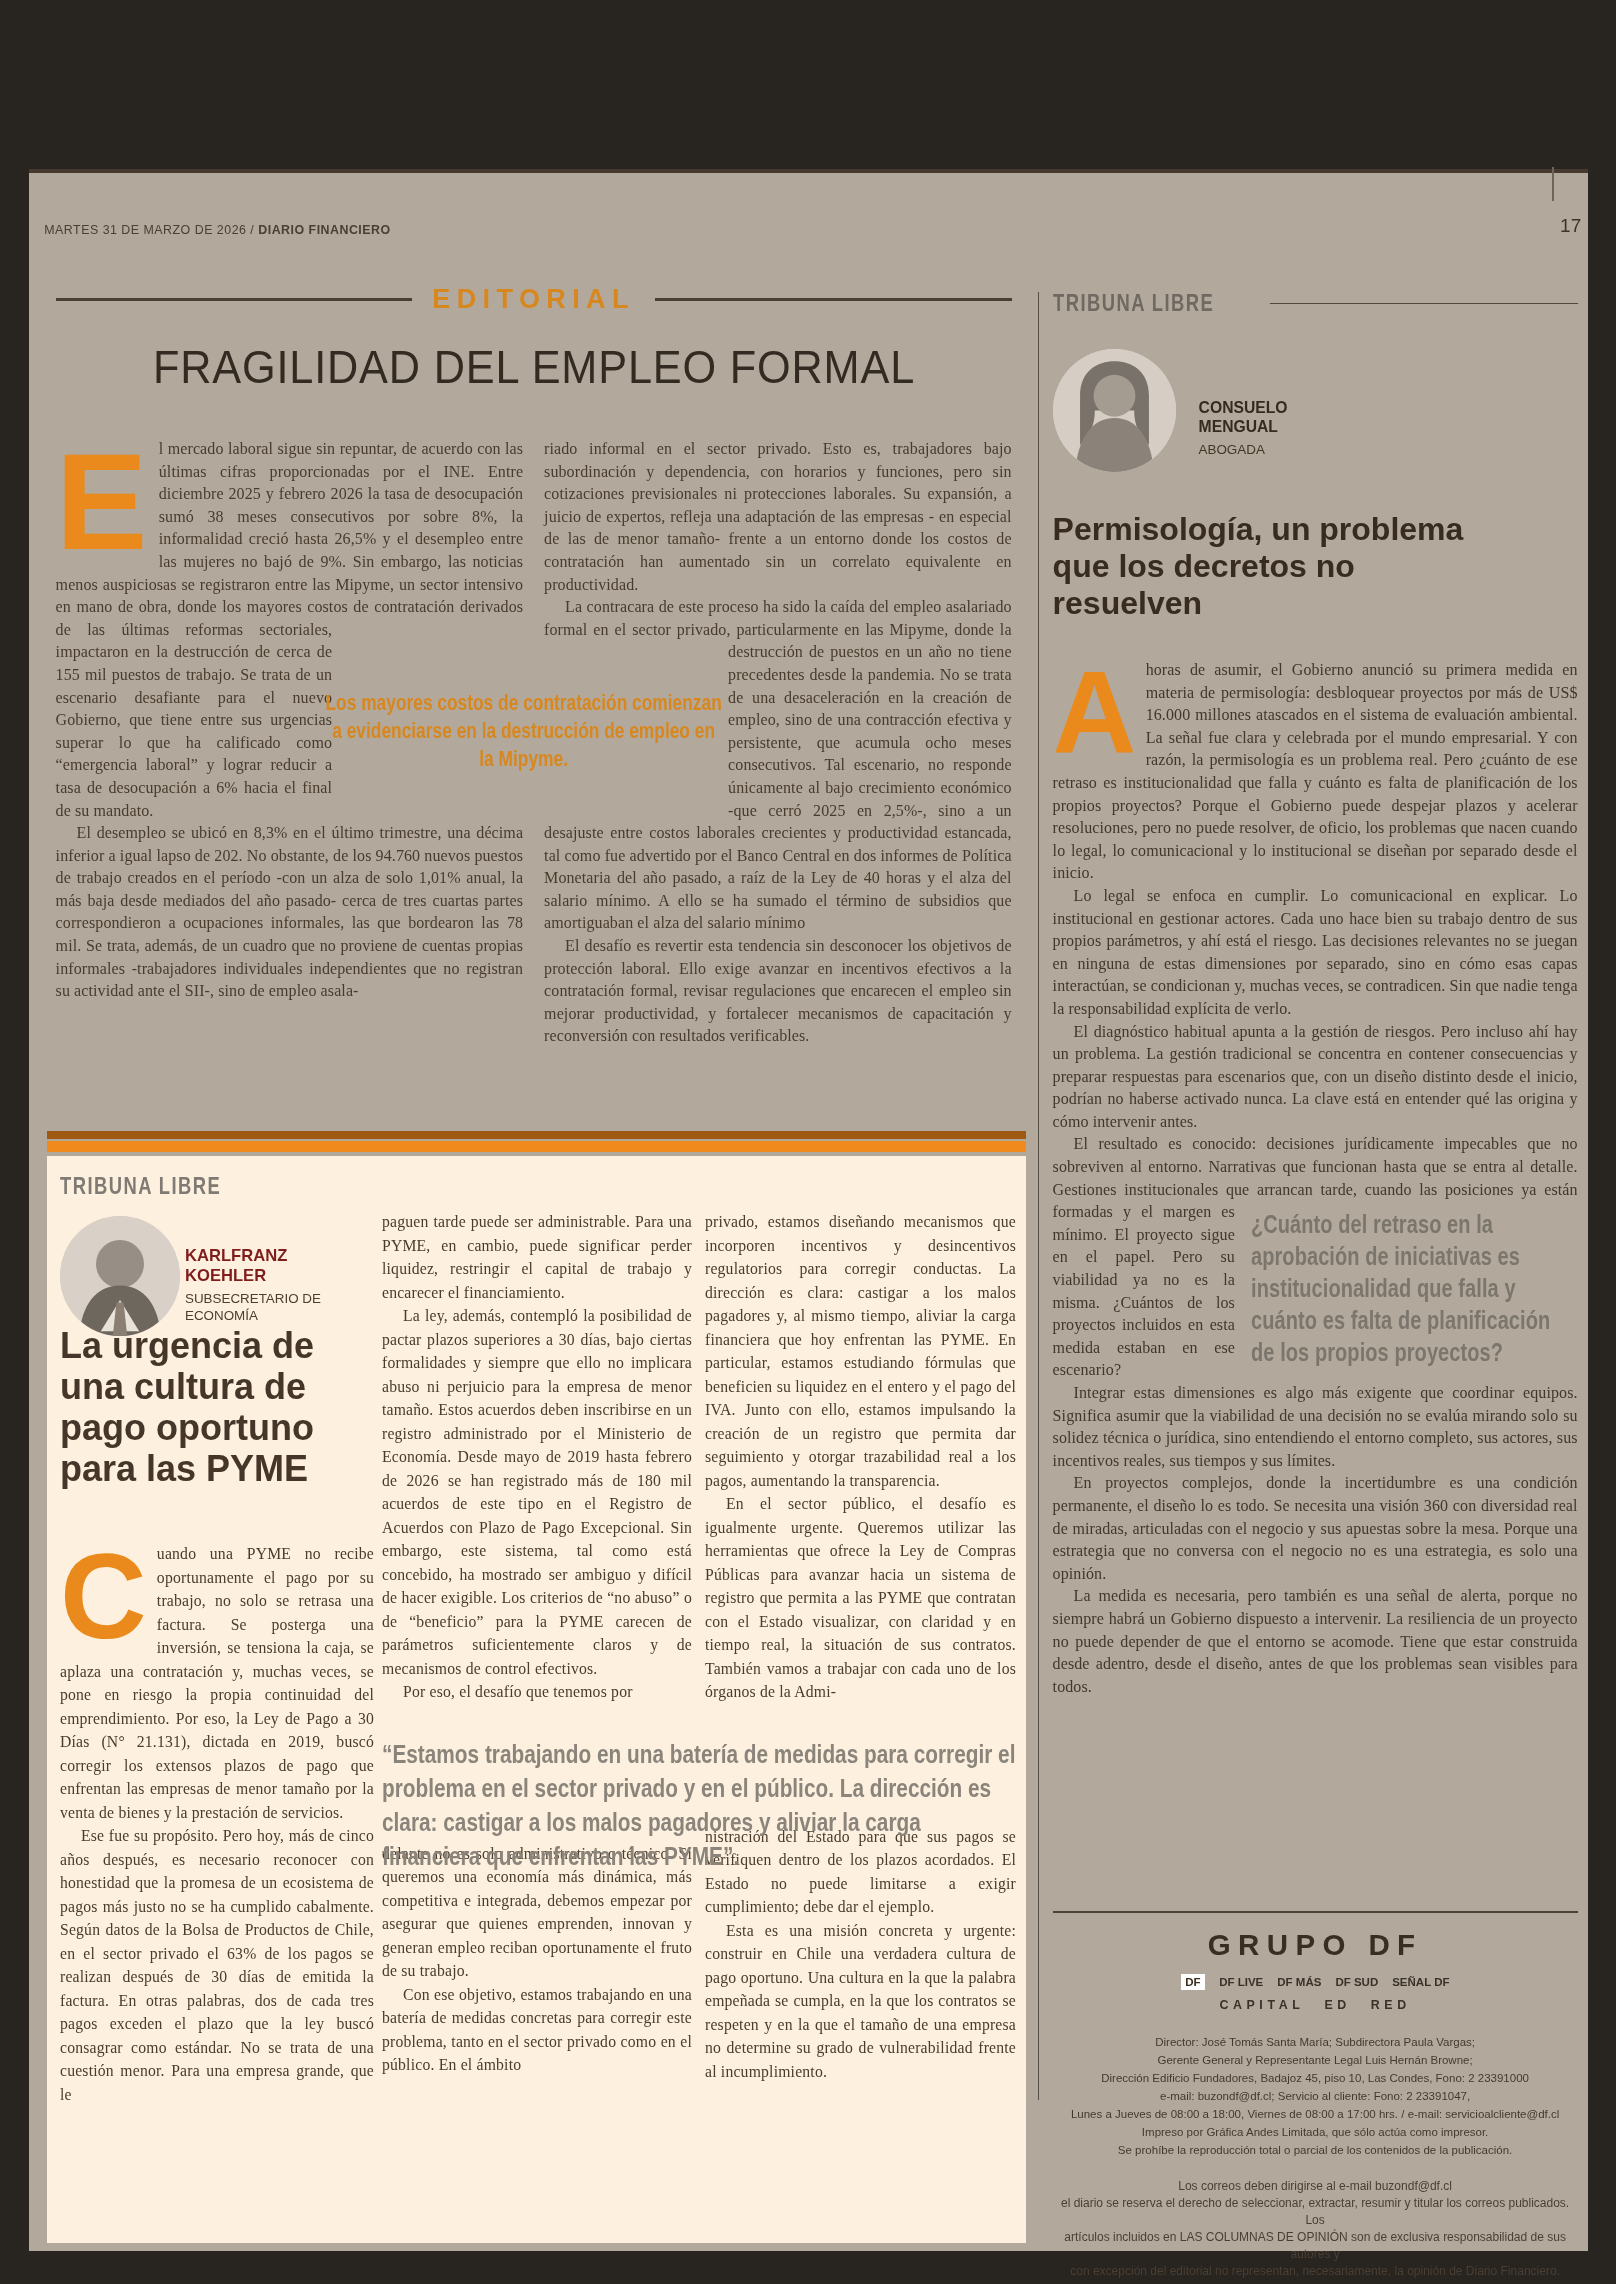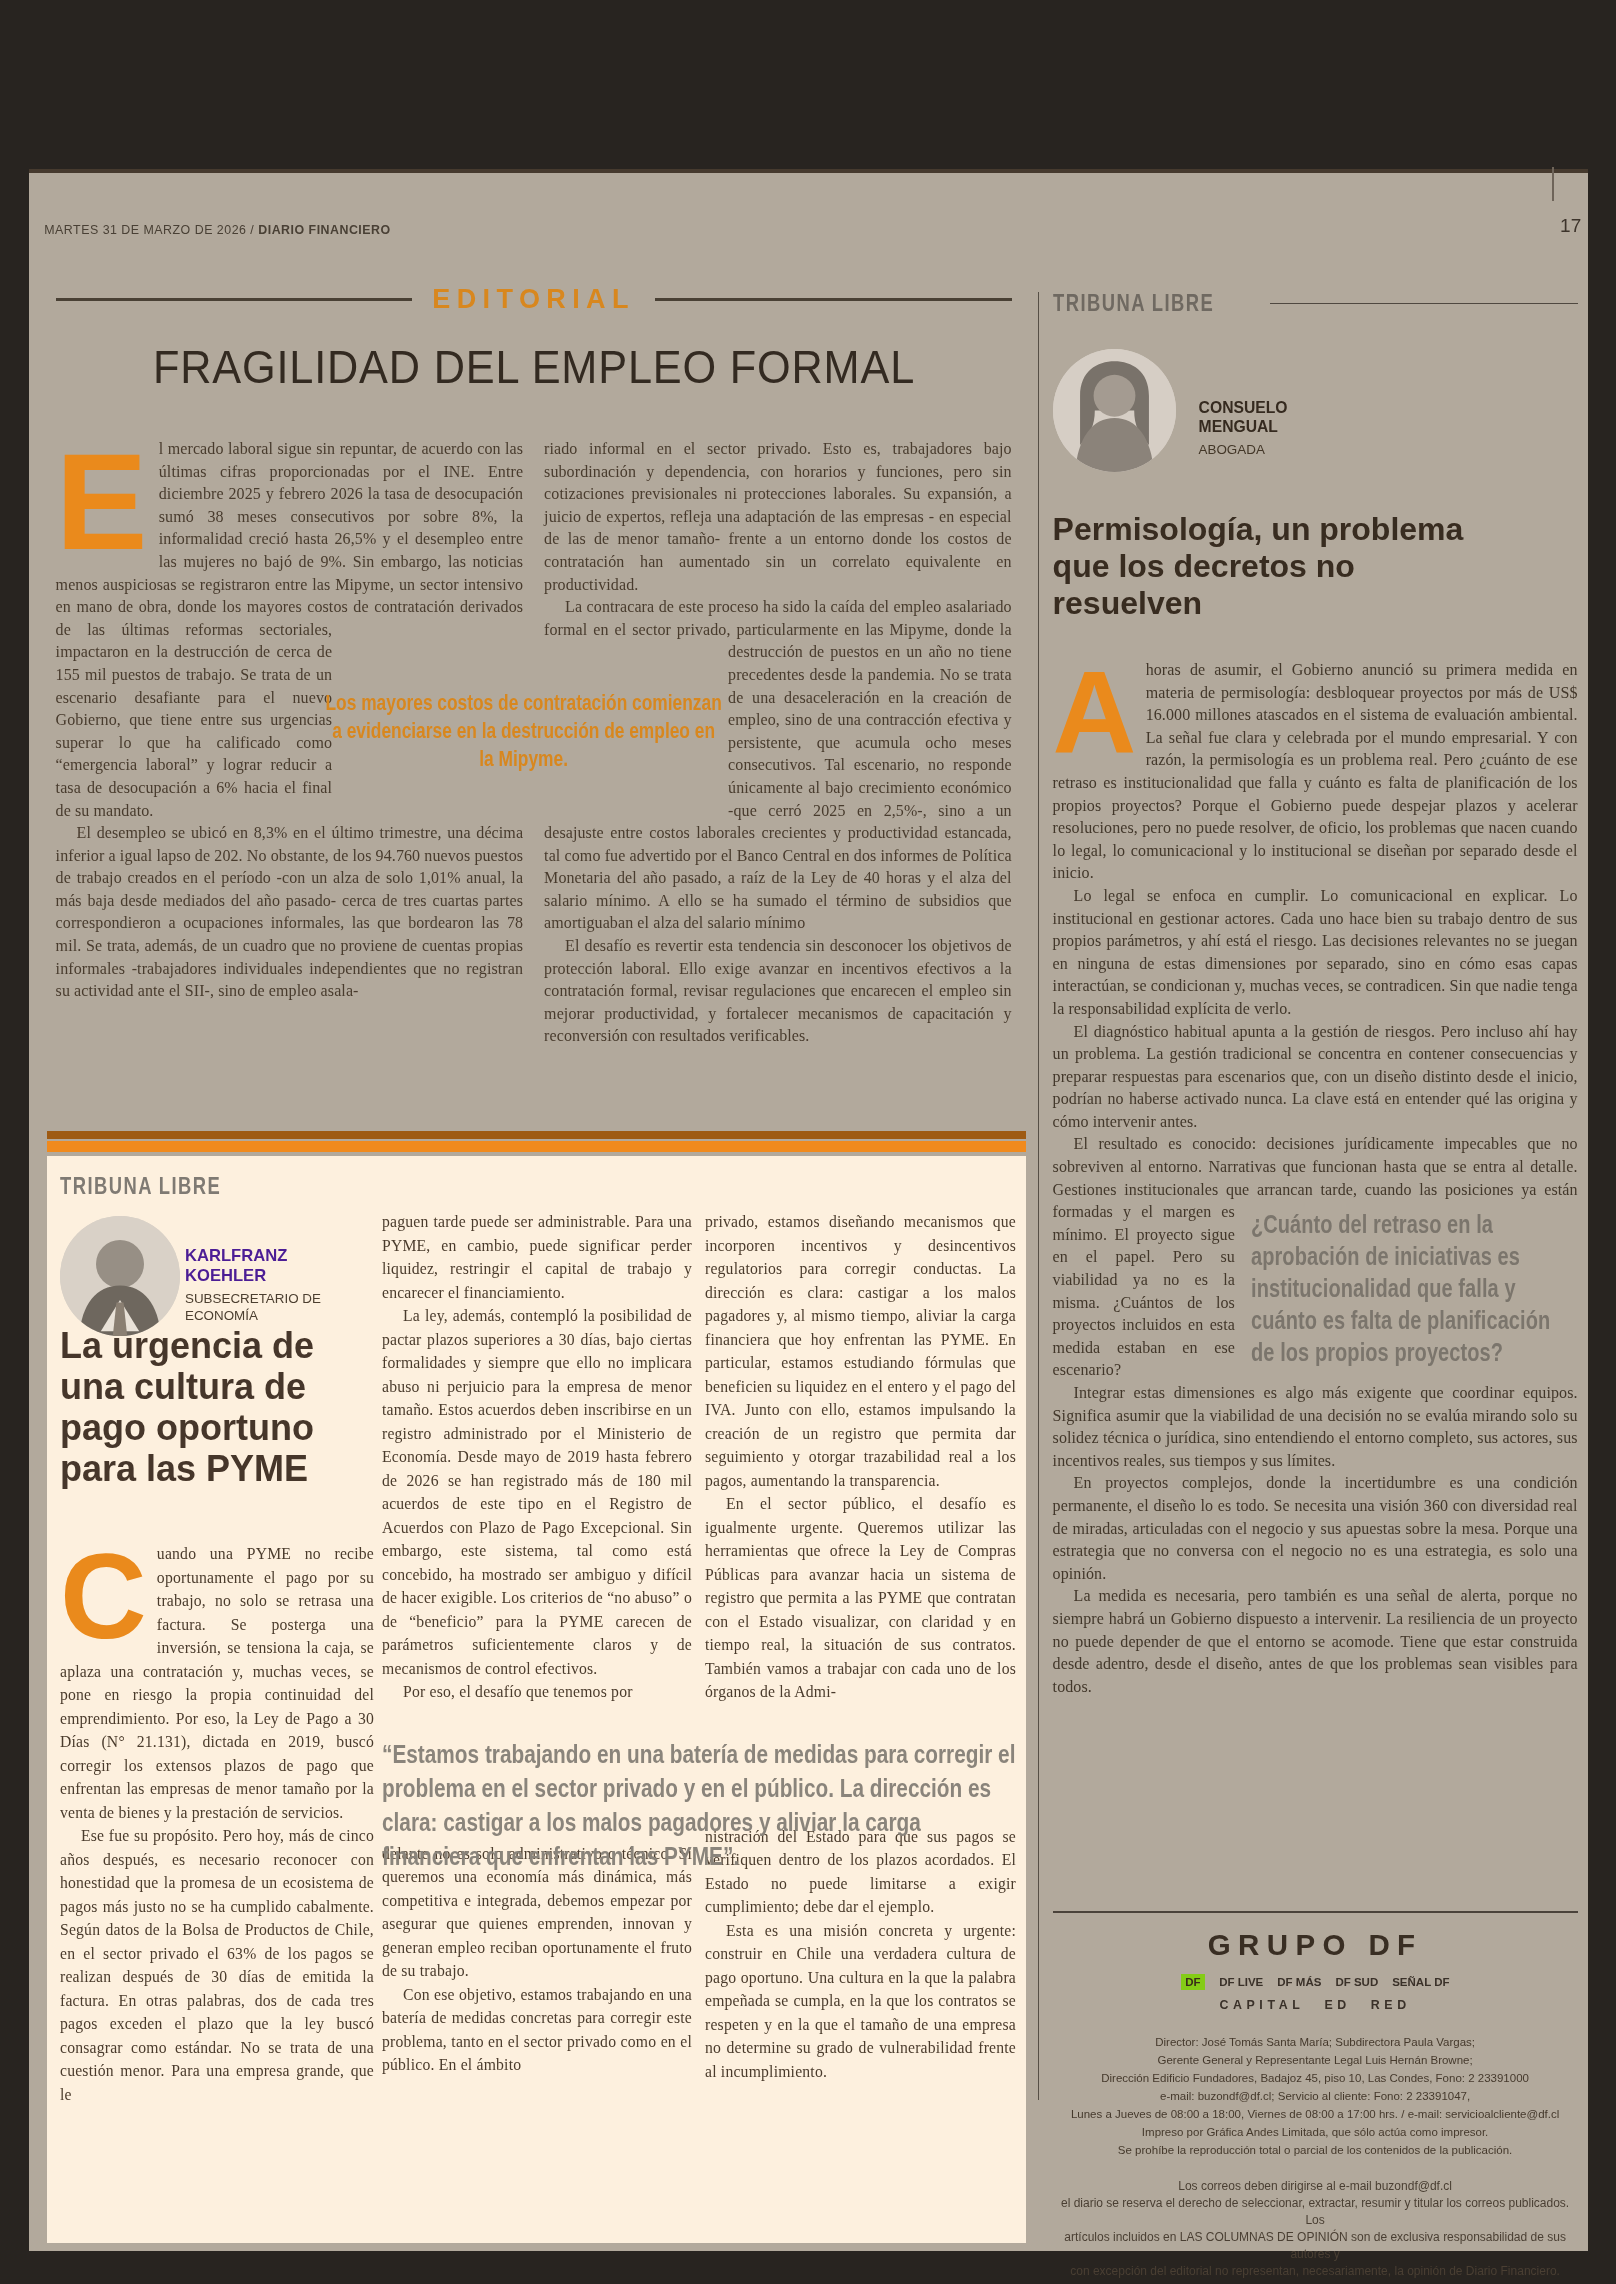--- a/index.html
+++ b/index.html
@@ -35,7 +35,7 @@
   .panel{position:absolute;left:18.4px;top:987px;width:979px;height:1087px;background:#fdf0de;}
   .b-label{position:absolute;left:13px;top:16.6px;font-family:"Liberation Sans",sans-serif;font-weight:bold;font-size:23px;letter-spacing:1.8px;color:#7f7a73;}
   .b-photo{position:absolute;left:13px;top:60px;width:120px;height:120px;border-radius:50%;overflow:hidden;background:#d9d1c7;}
-  .b-name{position:absolute;left:138px;top:90px;font-family:"Liberation Sans",sans-serif;font-weight:bold;font-size:16.6px;line-height:20px;color:#4c1d95;}
+  .b-name{position:absolute;left:138px;top:90px;font-family:"Liberation Sans",sans-serif;font-weight:bold;font-size:16.6px;line-height:20px;color:#7f1d1d;}
   .b-role{position:absolute;left:138px;top:135px;font-family:"Liberation Sans",sans-serif;font-size:13.4px;line-height:16.6px;color:#4c3f30;}
   .b-title{position:absolute;left:13px;top:169px;width:313px;font-family:"Liberation Sans",sans-serif;font-weight:bold;font-size:36px;line-height:41px;color:#46362a;}
   .b-col{position:absolute;font-size:15.7px;line-height:23.5px;color:#4a3b2c;text-align:justify;letter-spacing:0.2px;}

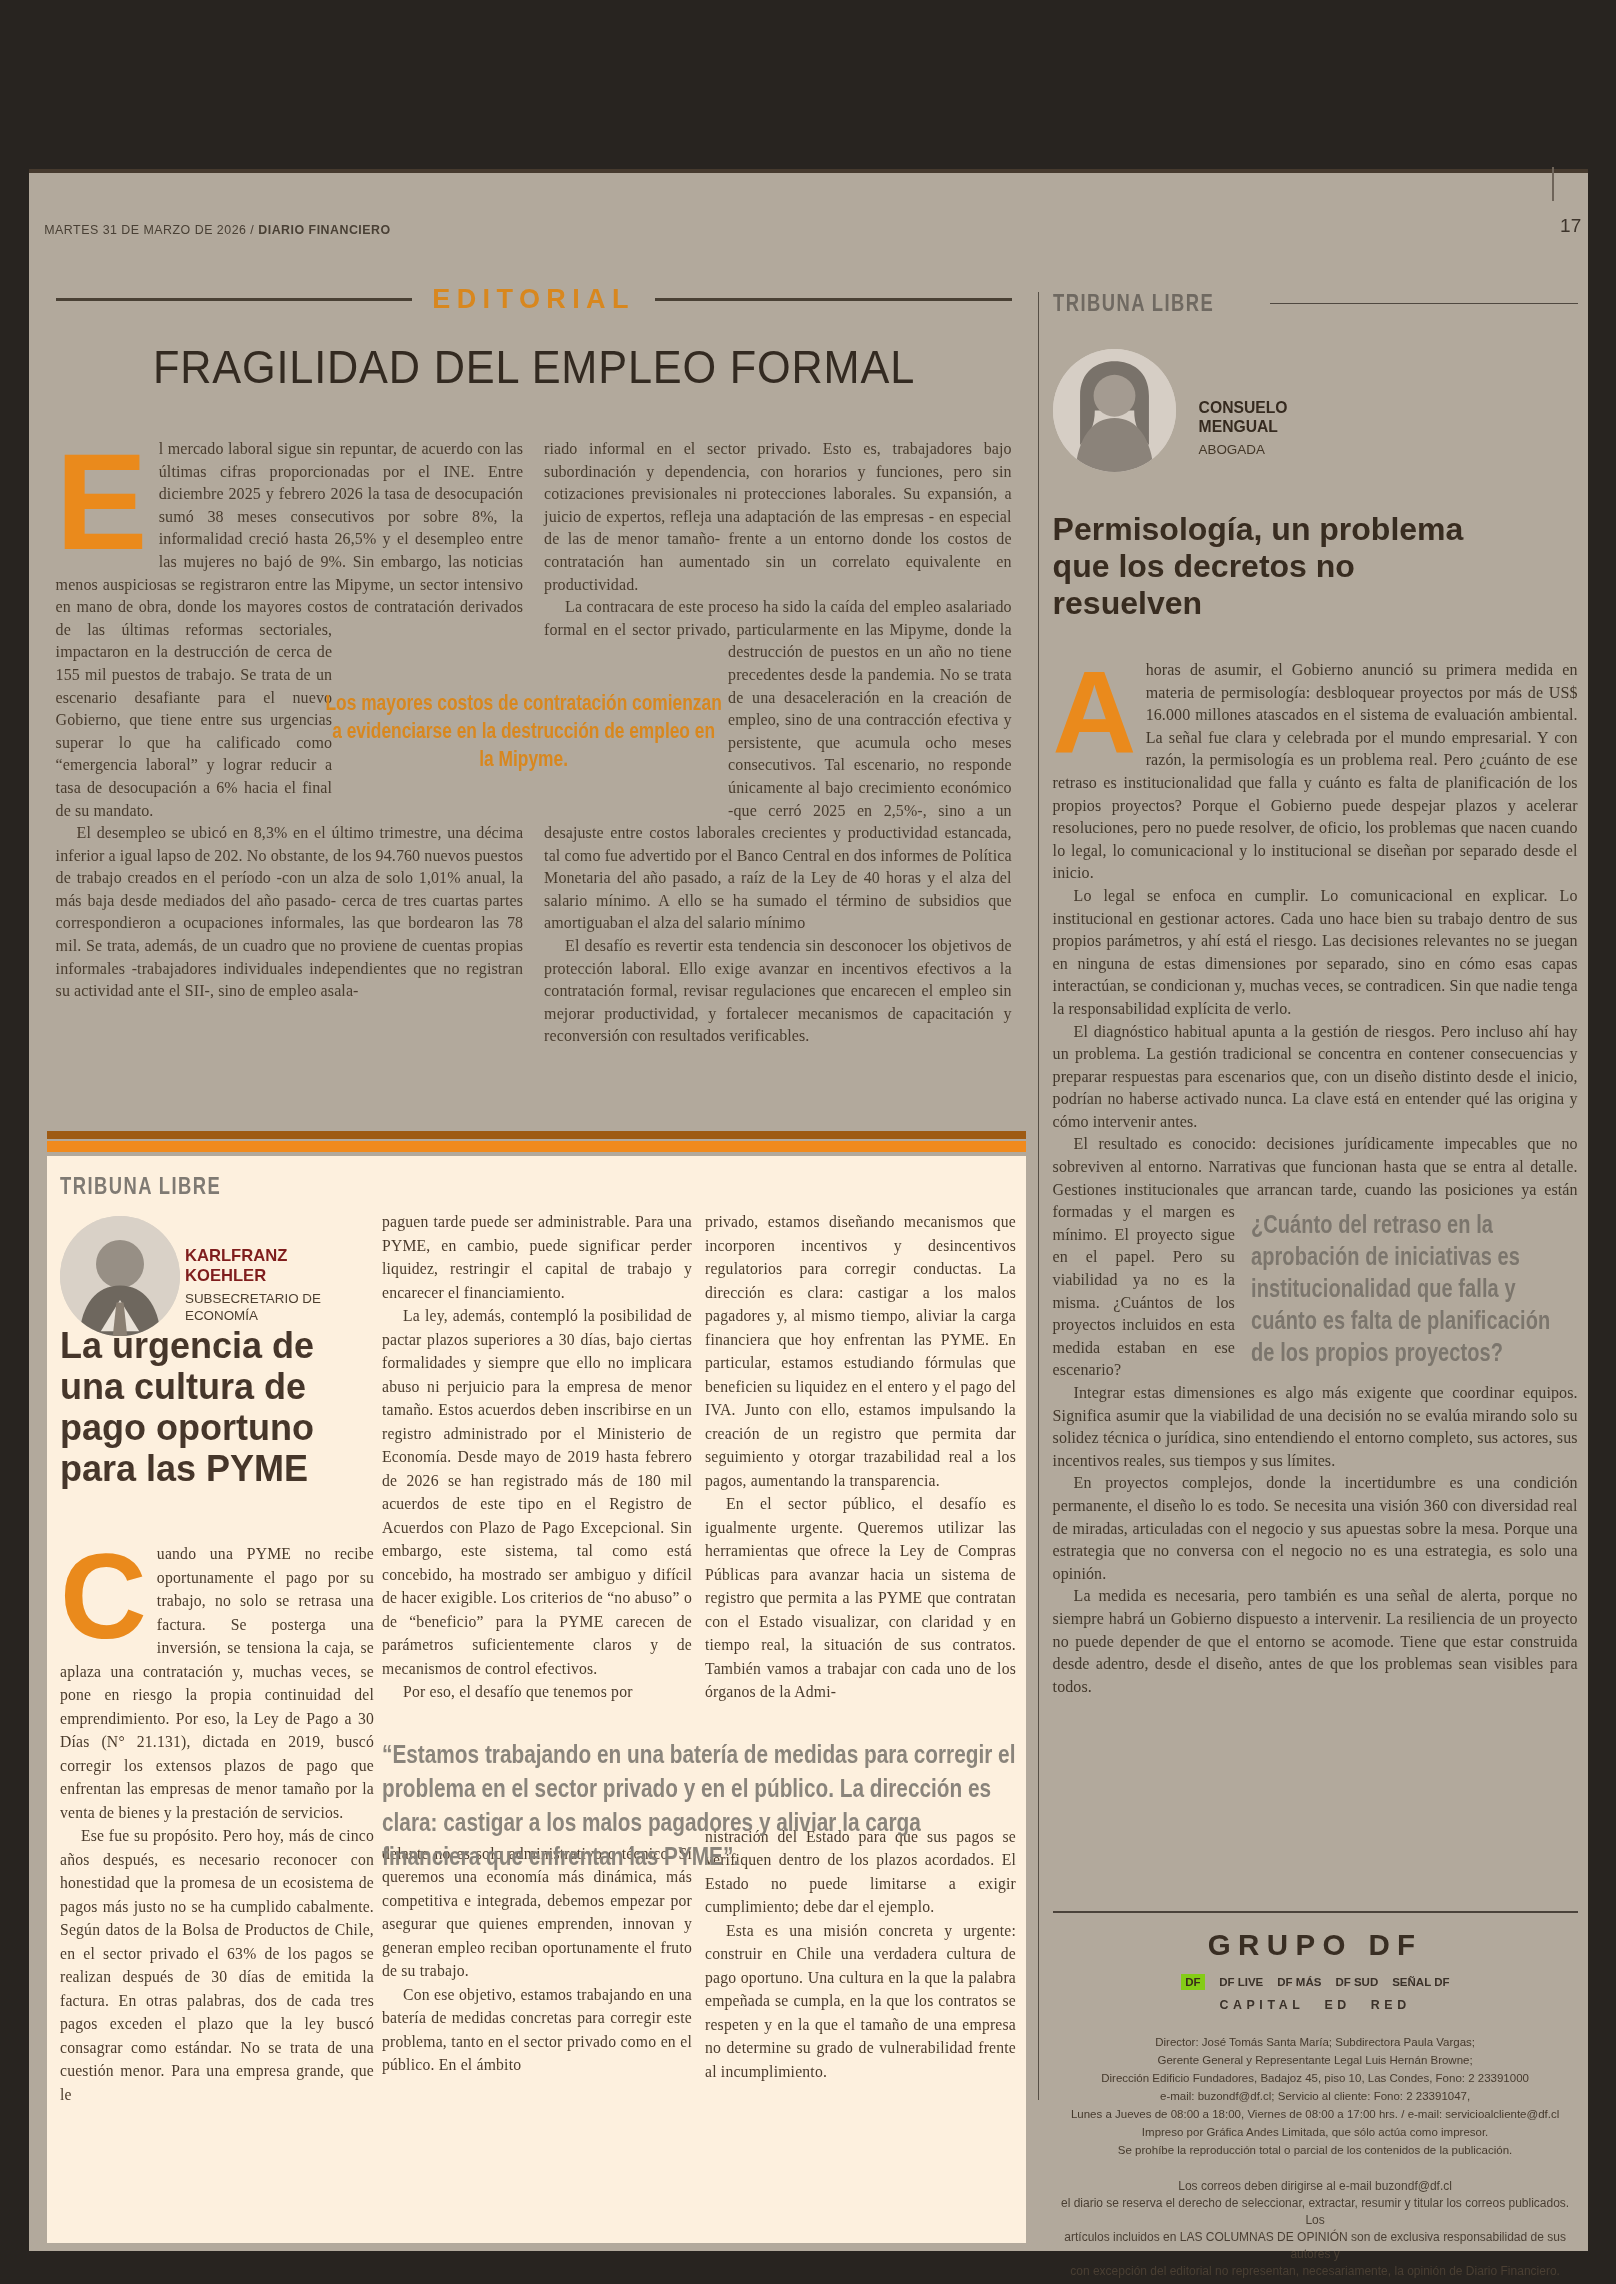--- a/index.html
+++ b/index.html
@@ -67,7 +67,7 @@
   .gdf-rule{height:1.8px;background:#4a423a;margin-bottom:15.7px;}
   .gdf-logo{font-size:29.5px;font-weight:bold;letter-spacing:7.4px;color:#392e23;}
   .gdf-brands{margin-top:12px;display:flex;justify-content:center;align-items:center;gap:14px;font-size:11.5px;font-weight:bold;color:#3a3129;}
-  .gdf-brands .dfbox{background:#84cc16;color:#3a2c1a;padding:1.8px 4.6px;}
+  .gdf-brands .dfbox{background:#ffffff;color:#3a2c1a;padding:1.8px 4.6px;}
   .gdf-brands2{margin-top:8.3px;font-size:12.4px;font-weight:bold;letter-spacing:4.6px;color:#3a3129;display:flex;justify-content:center;gap:20px;}
   .gdf-credits{margin-top:21px;font-size:11.5px;line-height:18px;color:#45392c;}
   .gdf-legal{margin-top:18.4px;font-size:12px;line-height:17px;color:#4a3f33;}

